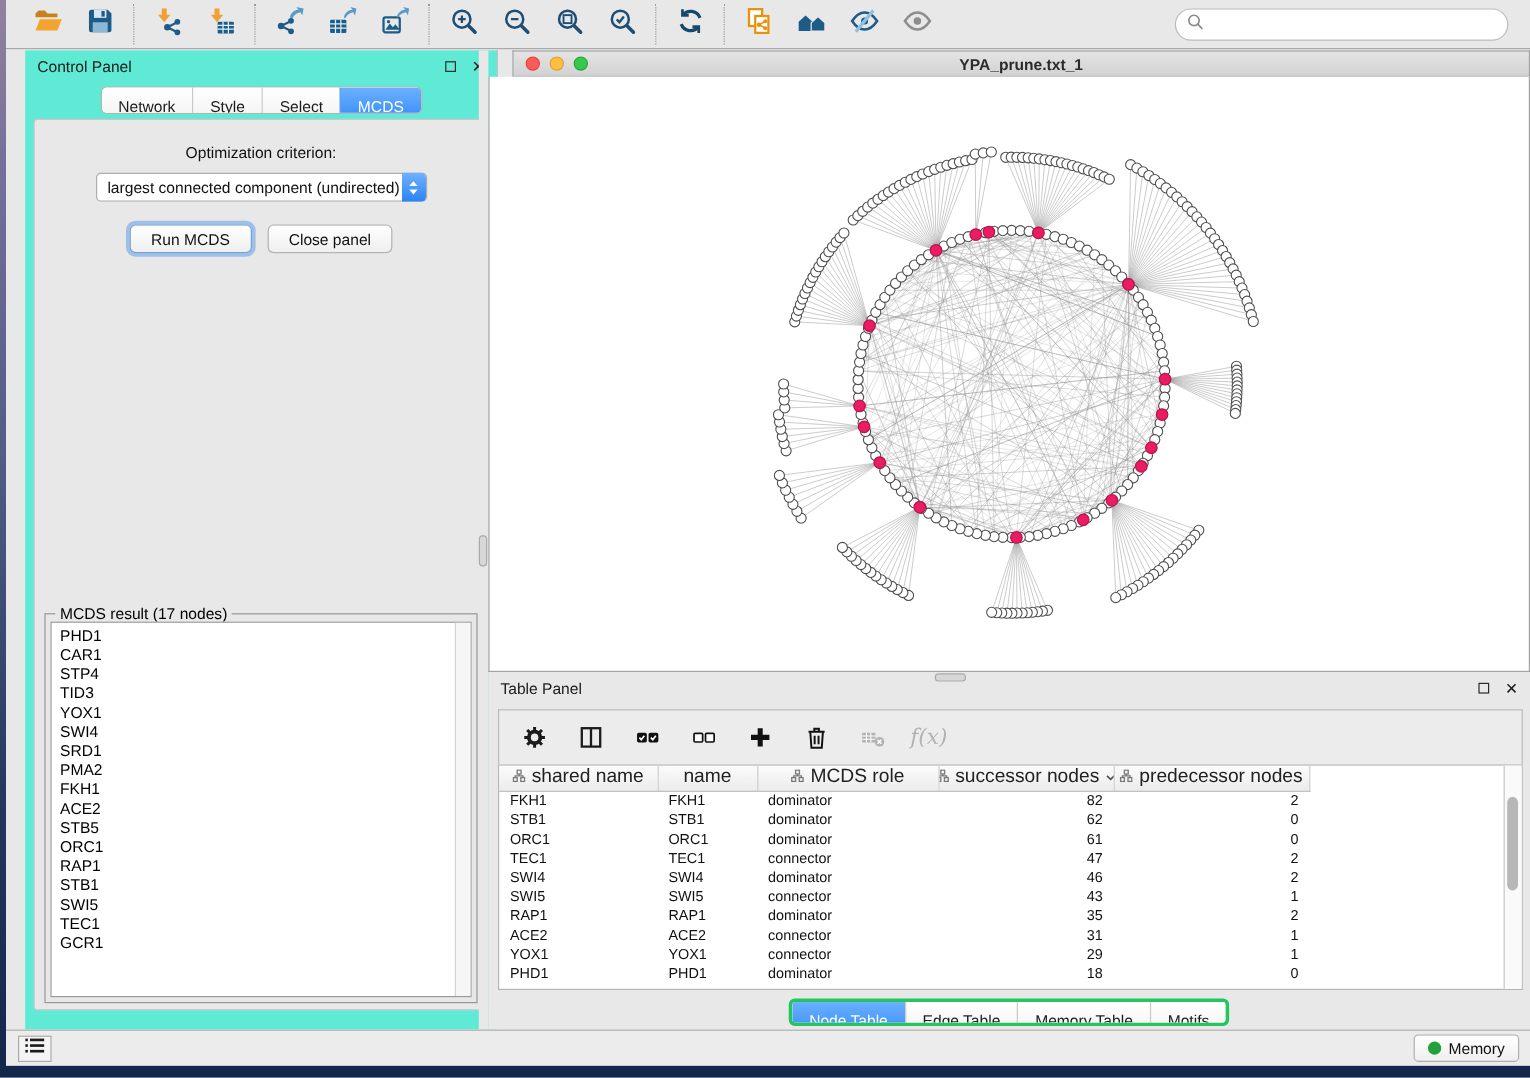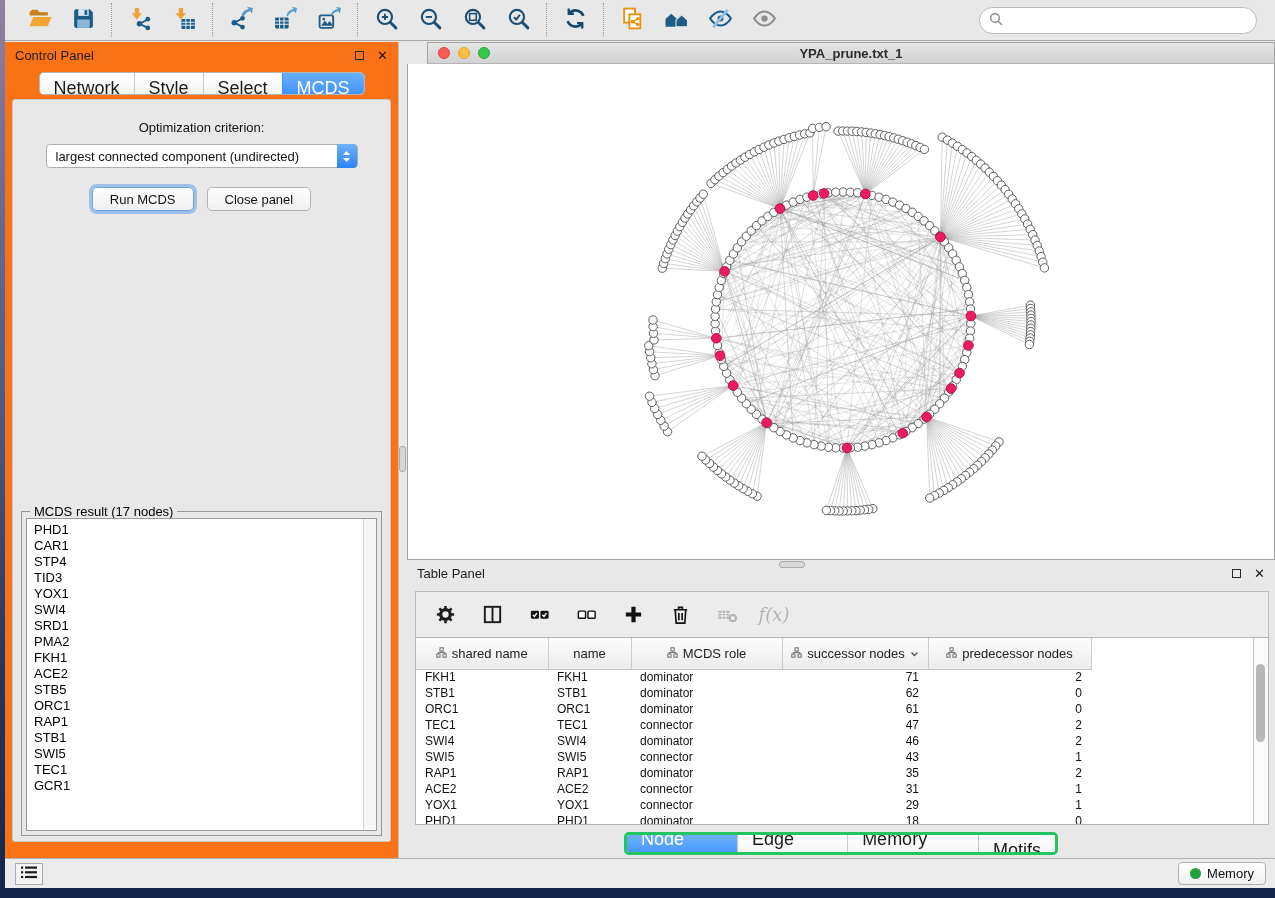--- a/index.html
+++ b/index.html
@@ -22,7 +22,7 @@
   .search-wrap input { border:none; outline:none; flex:1; height:20px; font-size:13px; background:transparent; }
 
   
-  .control-panel { position:absolute; left:0; top:42px; width:394px; bottom:30px; background:#f97316;
+  .control-panel { position:absolute; left:16px; top:42px; width:394px; bottom:30px; background:#5eead4;
     border-right:1px solid #c2c2c2; }
   .panel-head { height:26px; display:flex; align-items:center; padding:0 10px; }
   .panel-title { font-size:13px; color:#1c1c1c; flex:1; }

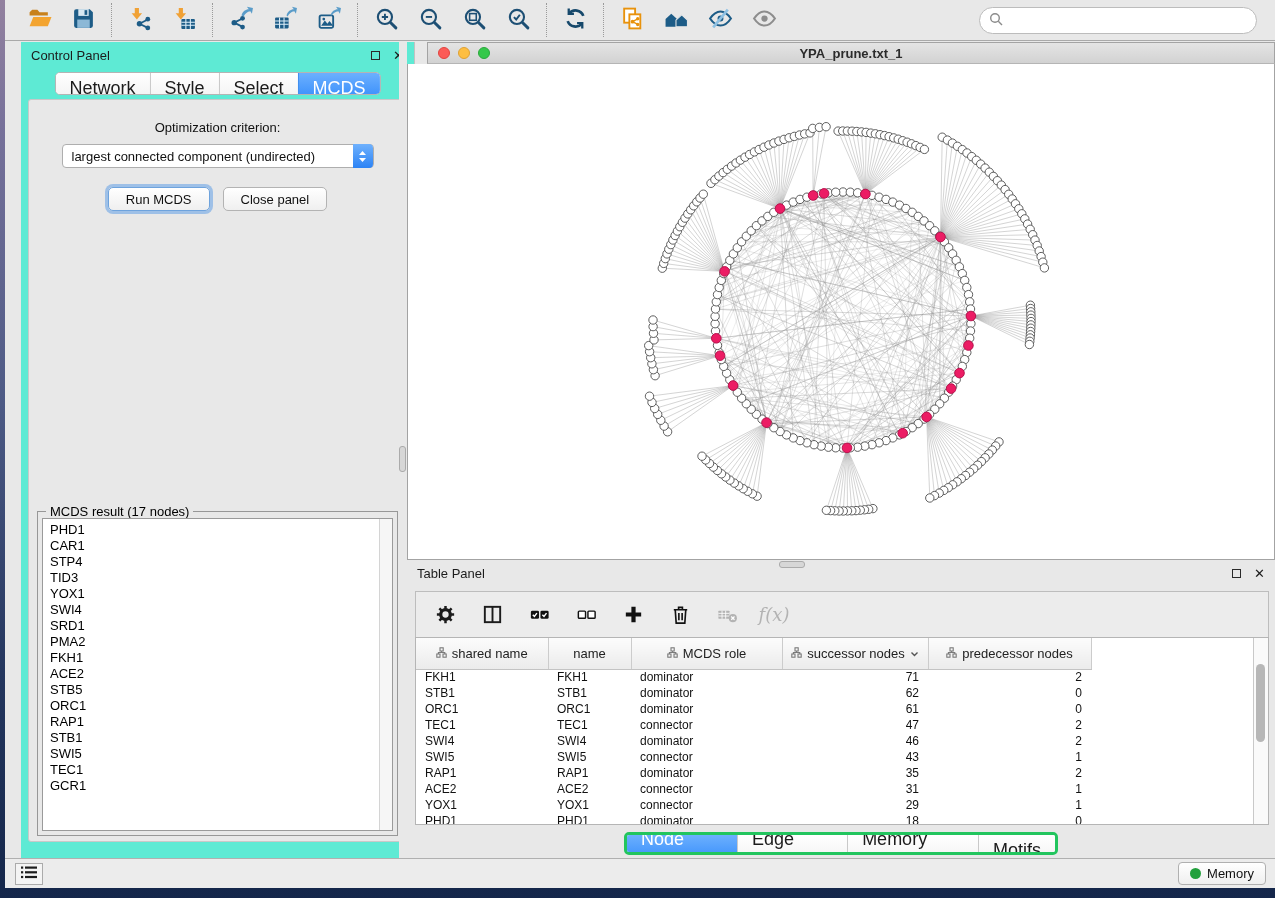--- a/index.html
+++ b/index.html
@@ -31,7 +31,7 @@
 
   .seg-tabs { position:absolute; left:50%; transform:translateX(-50%); top:30px; display:flex;
     border:1px solid #b4b4b4; border-radius:5px; overflow:hidden; background:#fdfdfd; height:23px; }
-  .seg-tab { padding:15px 14px; font-size:18px; color:#1c1c1c; border-left:1px solid #c9c9c9;
+  .seg-tab { padding:15px 14px; font-size:13px; color:#1c1c1c; border-left:1px solid #c9c9c9;
     display:flex; align-items:center; cursor:pointer; background:linear-gradient(#fff,#f1f1f1); }
   .seg-tab:first-child { border-left:none; }
   .seg-tab.active { background:linear-gradient(#6cb0fe,#2f88fb); color:#fff; border-left-color:#3b8cf0; }

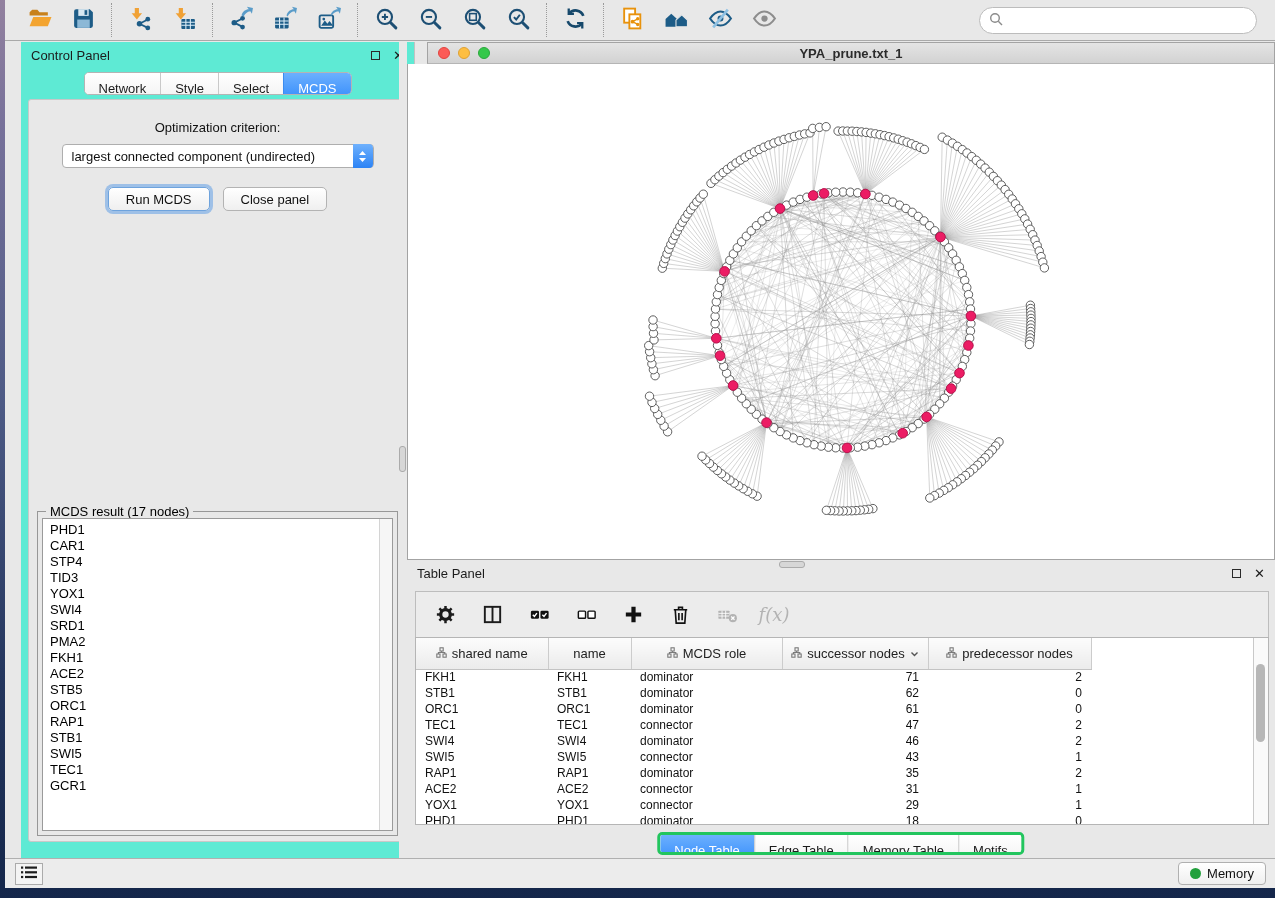--- a/index.html
+++ b/index.html
@@ -39,7 +39,7 @@
   .tab-content { position:absolute; left:7px; right:7px; top:57px; bottom:16px;
     border:1px solid #c8c8c8; border-radius:3px; background:#e8e8e8; }
   .opt-label { text-align:center; font-size:13px; color:#111; margin-top:20px; }
-  .combo { position:relative; margin:9px auto 4px; width:312px; height:24px; background:#fff;
+  .combo { position:relative; margin:9px auto 4px; width:276px; height:24px; background:#fff;
     border:1px solid #aeaeae; border-radius:4px; font-size:13px; color:#111;
     display:flex; align-items:center; padding-left:9px; cursor:pointer; }
   .combo-cap { position:absolute; right:0; top:-1px; width:20px; height:24px; border-radius:0 4px 4px 0;

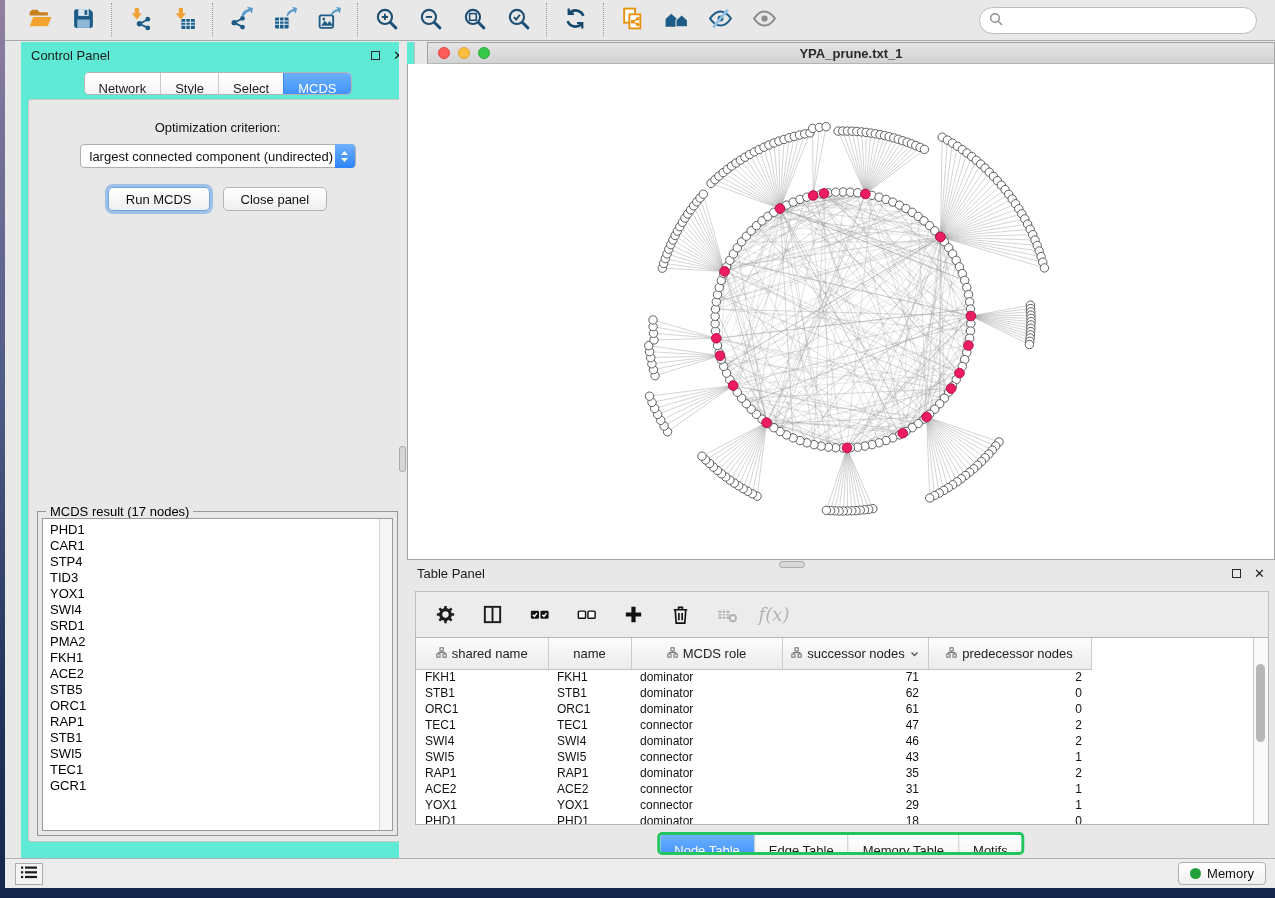--- a/index.html
+++ b/index.html
@@ -90,8 +90,8 @@
     border:1px solid #b5b5b5; display:flex; }
   .grid-area { flex:1; overflow:hidden; }
   table.grid { border-collapse:collapse; table-layout:fixed; width:675px; font-size:12px; color:#111; }
-  .grid th { height:31px; background:linear-gradient(#fcfcfc,#ebebeb); border-right:1px solid #cccccc;
-    border-bottom:1px solid #c3c3c3; font-weight:400; color:#222; font-size:13px; cursor:pointer;
+  .grid th { height:21px; background:linear-gradient(#fcfcfc,#ebebeb); border-right:1px solid #cccccc;
+    border-bottom:1px solid #c3c3c3; font-weight:400; color:#222; font-size:16px; cursor:pointer;
     white-space:nowrap; overflow:hidden; }
   .grid th .hcell { display:flex; align-items:center; justify-content:center; gap:5px; padding:0 4px; }
   .grid td { height:16px; padding:0 9px; white-space:nowrap; overflow:hidden; }

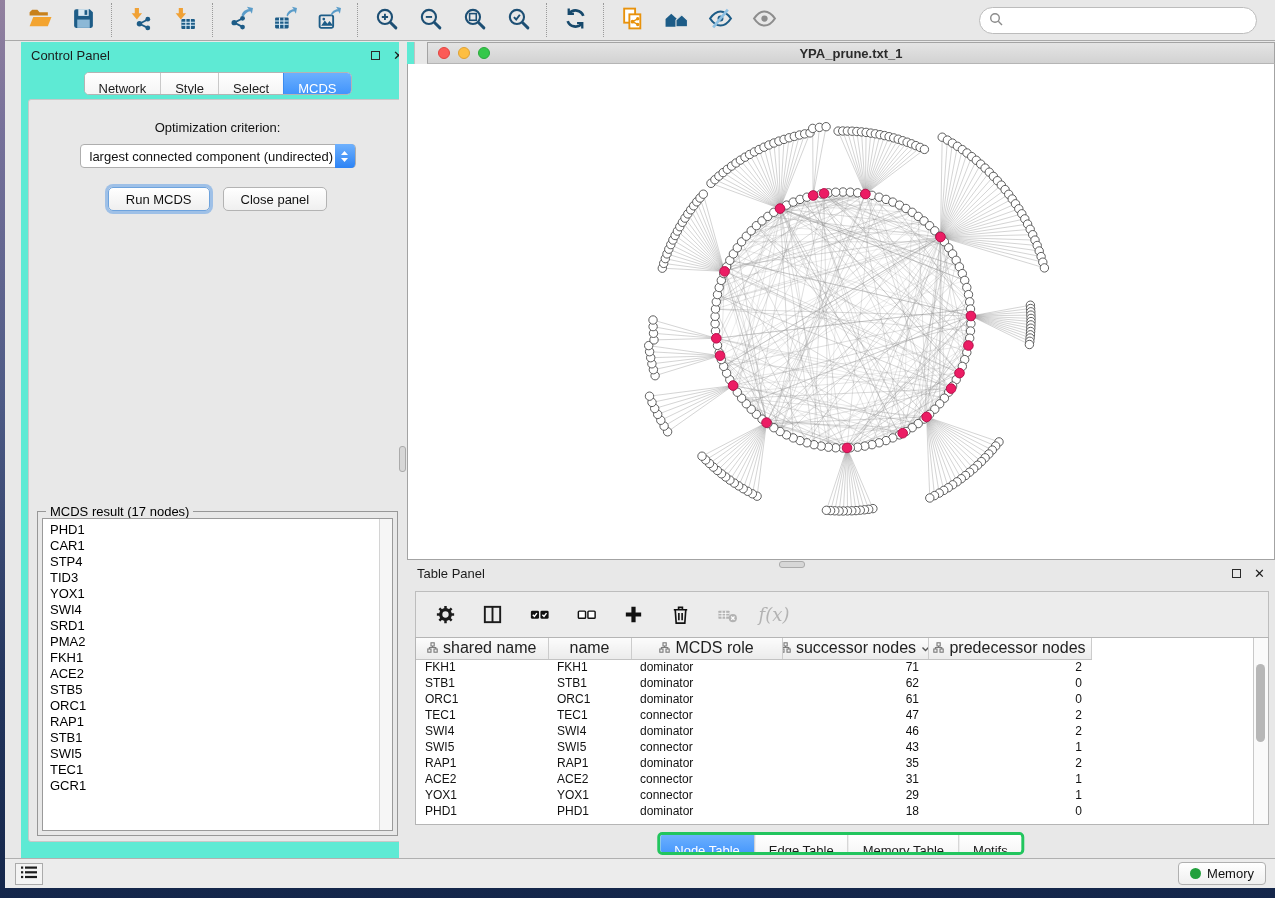--- a/index.html
+++ b/index.html
@@ -1209,7 +1209,7 @@
                   <td class="">FKH1</td>
                   <td class="">FKH1</td>
                   <td class="">dominator</td>
-                  <td class="num">71</td>
+                  <td class="num">82</td>
                   <td class="num">2</td>
                 </tr>
                 <tr>

